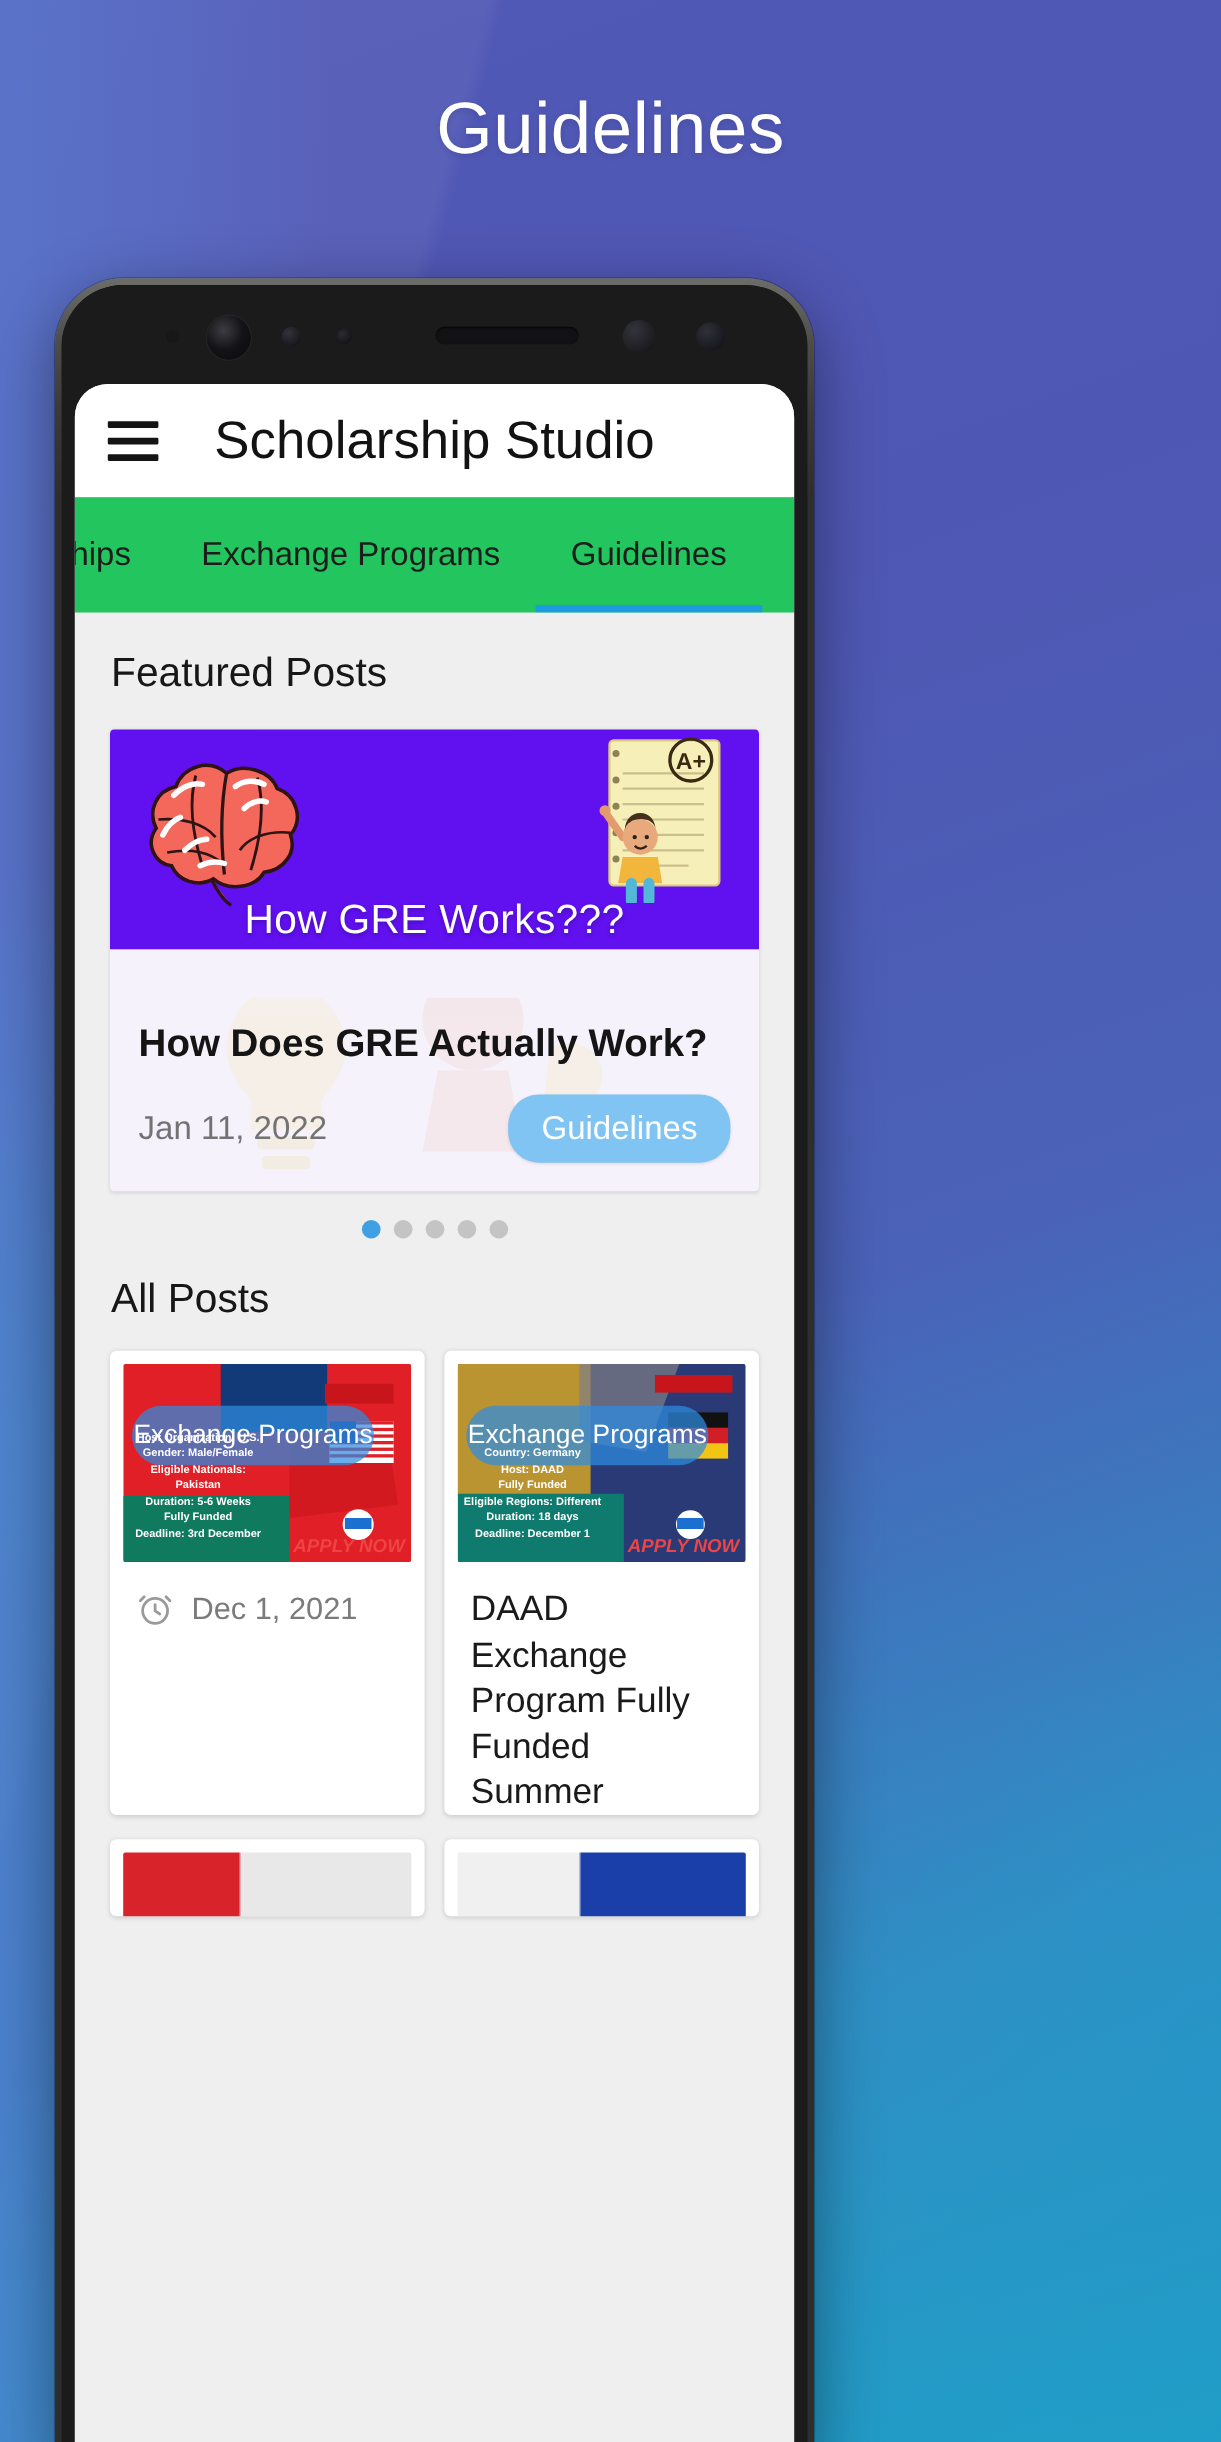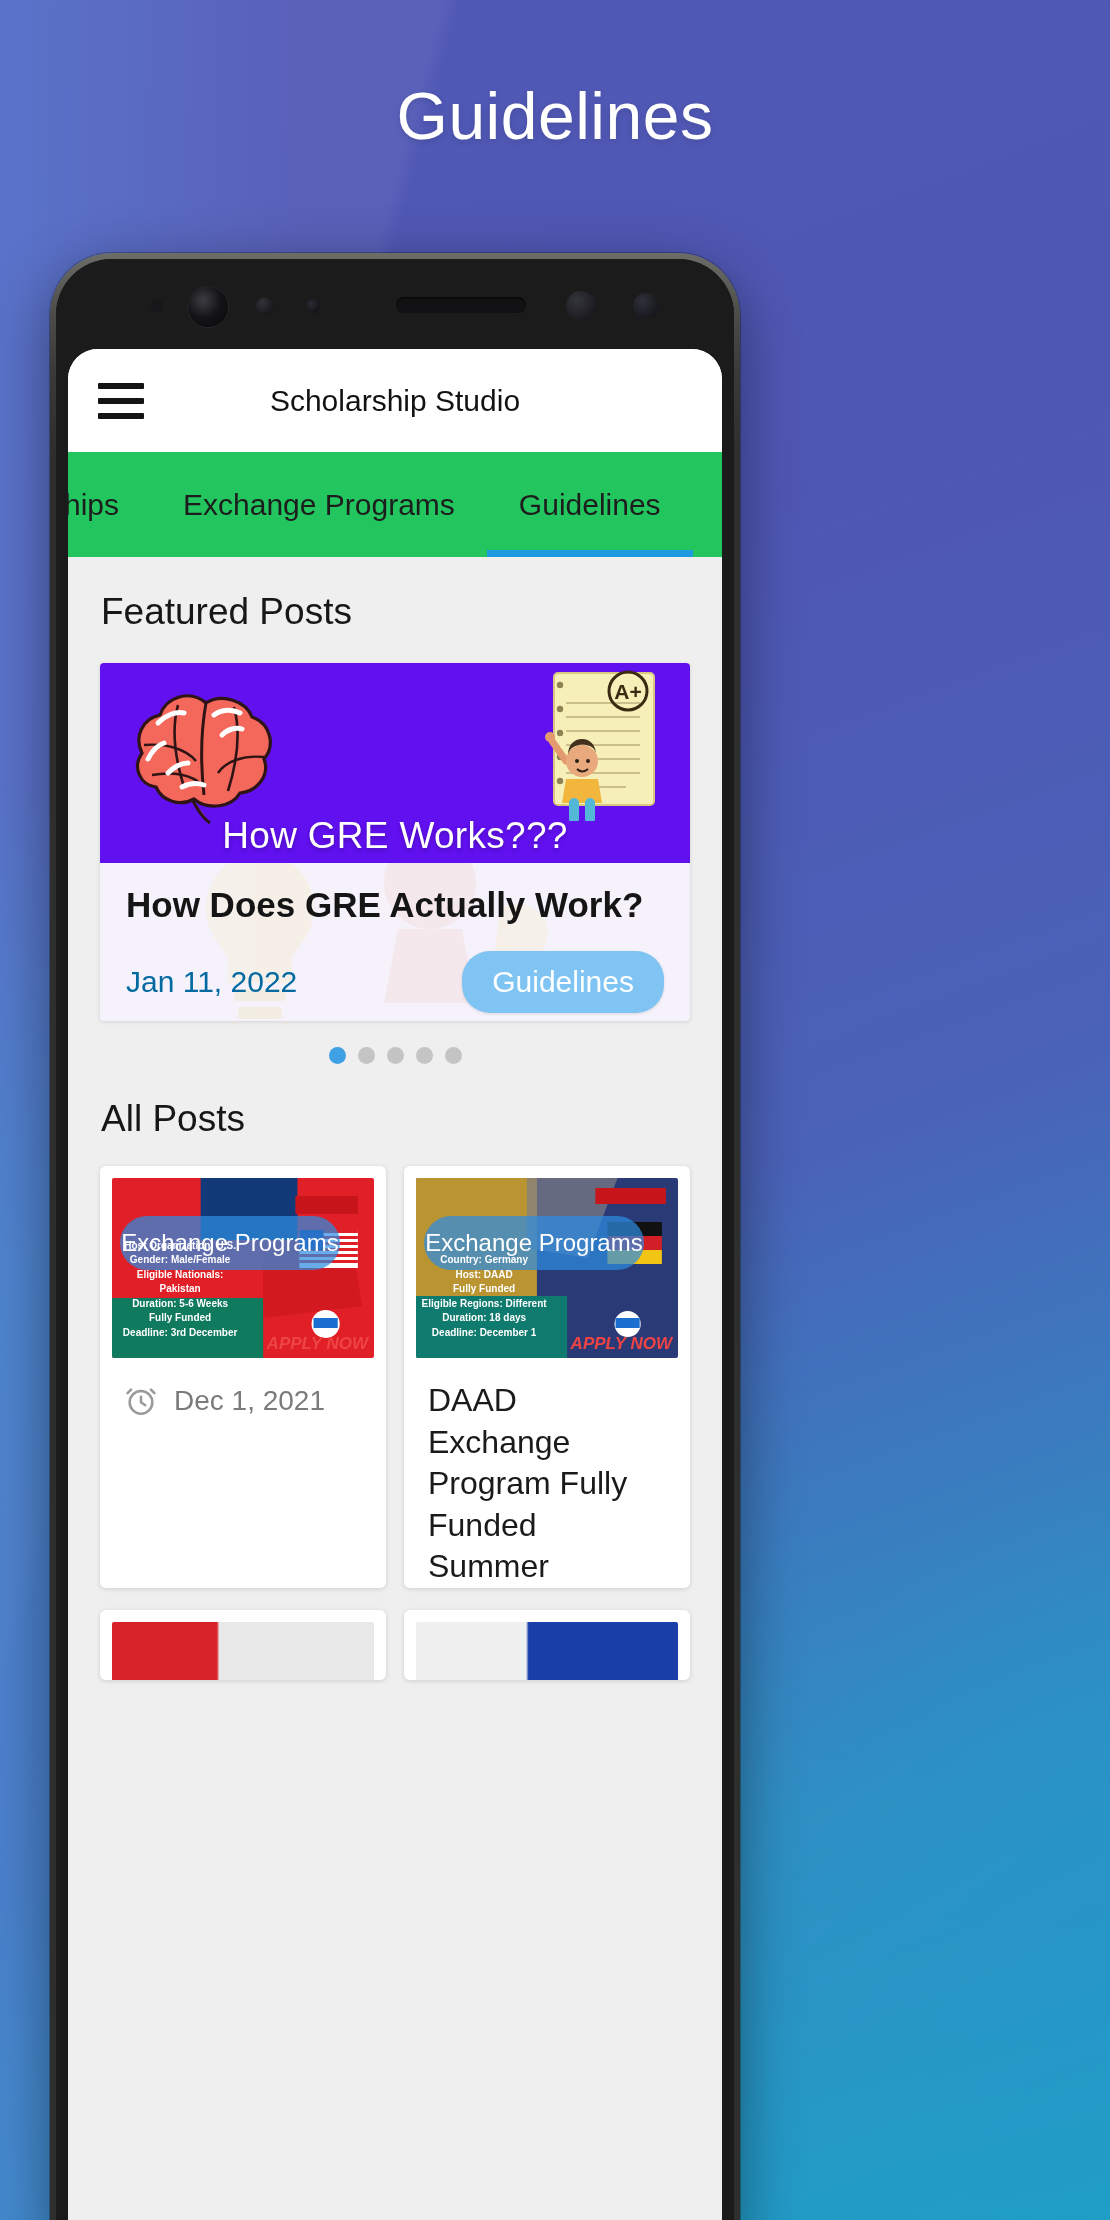--- a/index.html
+++ b/index.html
@@ -93,7 +93,7 @@
   #menu-btn i { display:block; height:6px; background:#141414; border-radius:1px; }
   #appbar-title {
     position:absolute; left:0; right:0; text-align:center;
-    font-size:30px; color:#121212; font-weight:400; pointer-events:none;
+    font-size:48px; color:#121212; font-weight:400; pointer-events:none;
   }
 
   

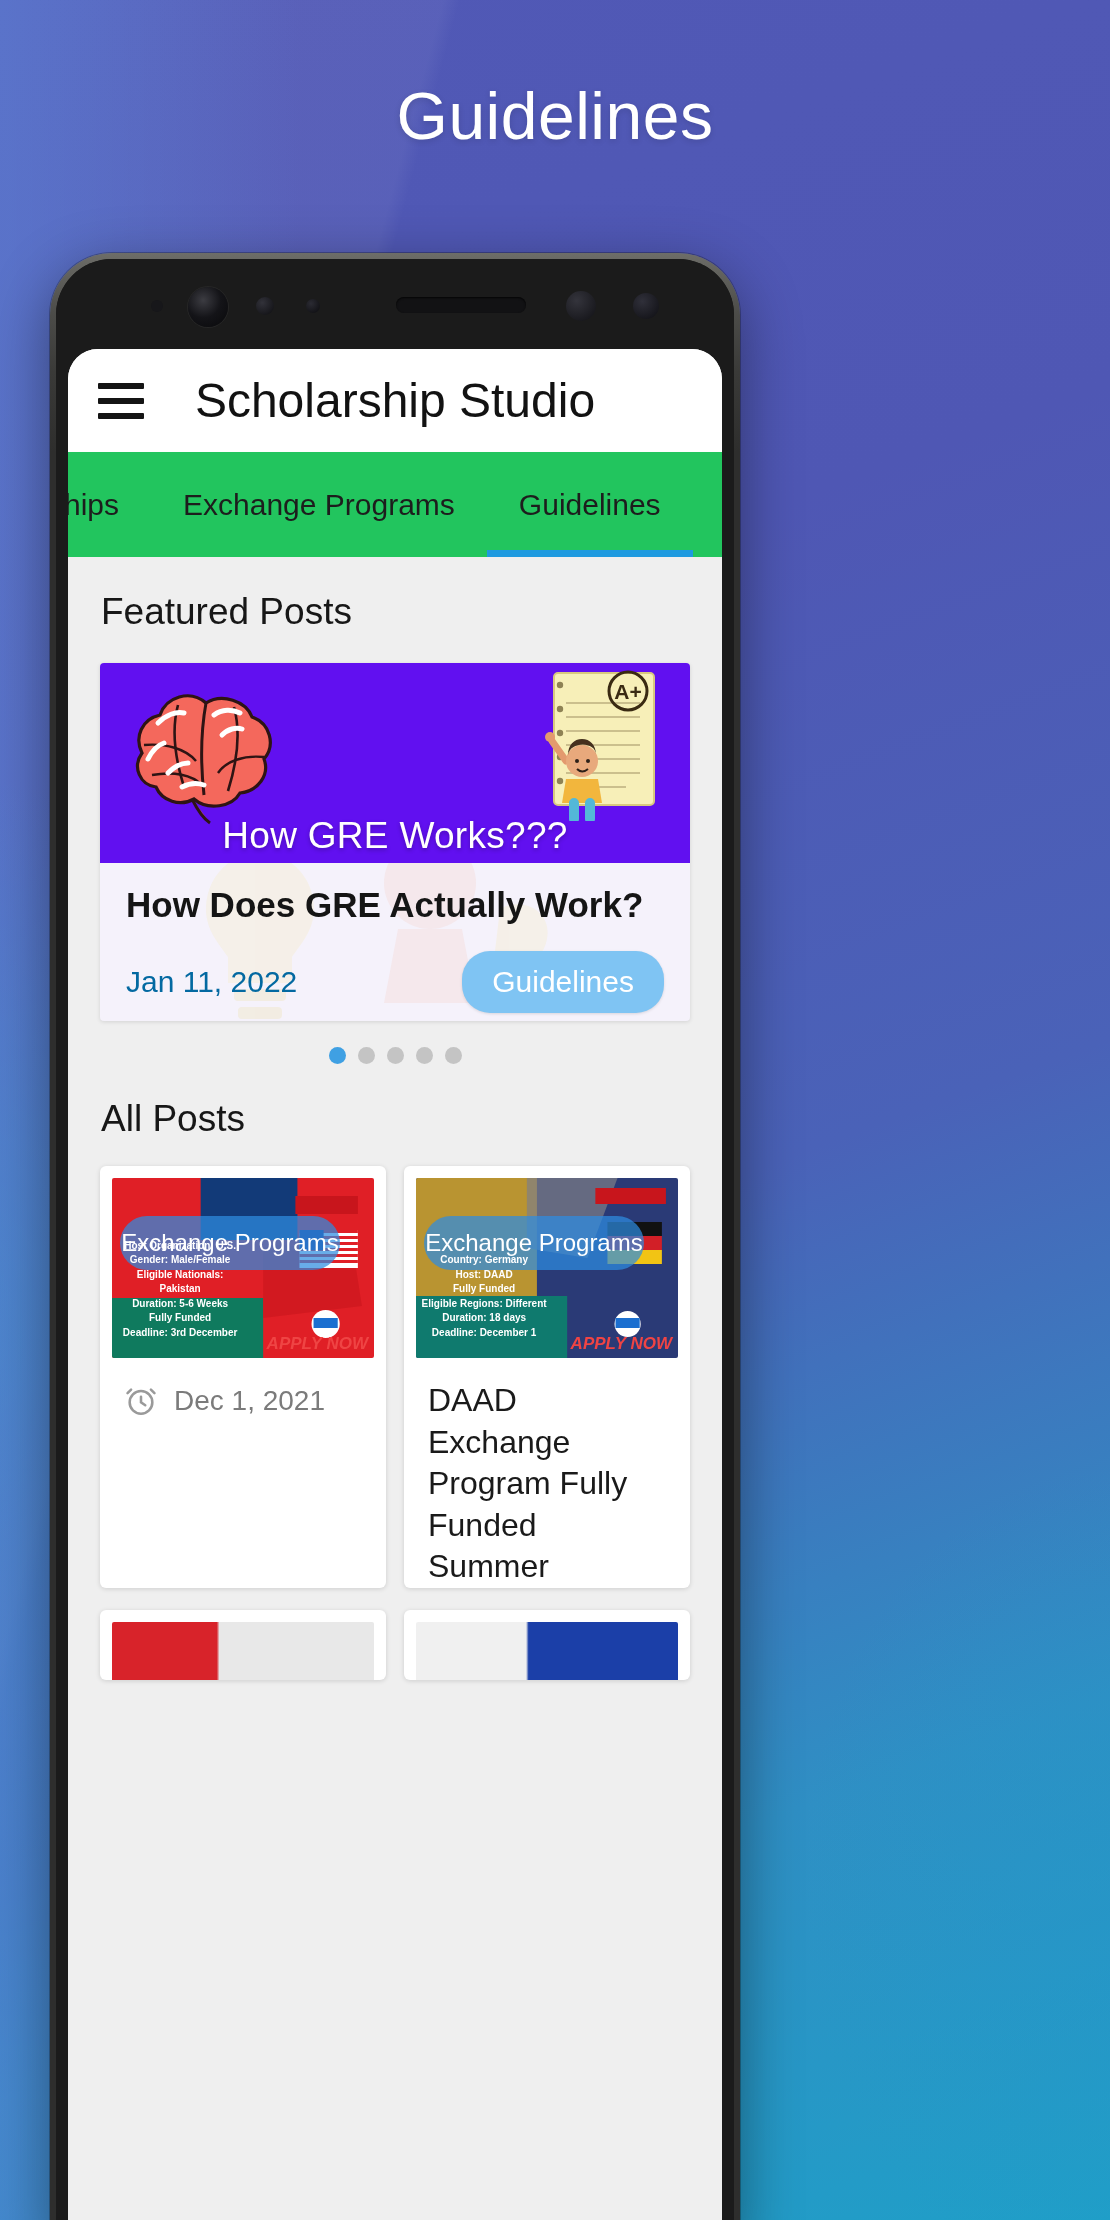--- a/index.html
+++ b/index.html
@@ -138,7 +138,7 @@
     color:#ffffff; font-size:37px; font-weight:normal; letter-spacing:.3px;
     text-shadow:0 2px 4px rgba(0,0,0,.25);
   }
-  #featured-meta { position:relative; padding:22px 26px 8px 26px; overflow:hidden; }
+  #featured-meta { position:relative; padding:22px 26px 26px 26px; overflow:hidden;margin-top:44px; }
   #featured-watermark { position:absolute; left:100px; top:-50px; opacity:.22; pointer-events:none; }
   #featured-title { font-size:35px; color:#151515; font-weight:bold; position:relative; }
   #featured-row { display:flex; align-items:center; justify-content:space-between; margin-top:26px; position:relative; }

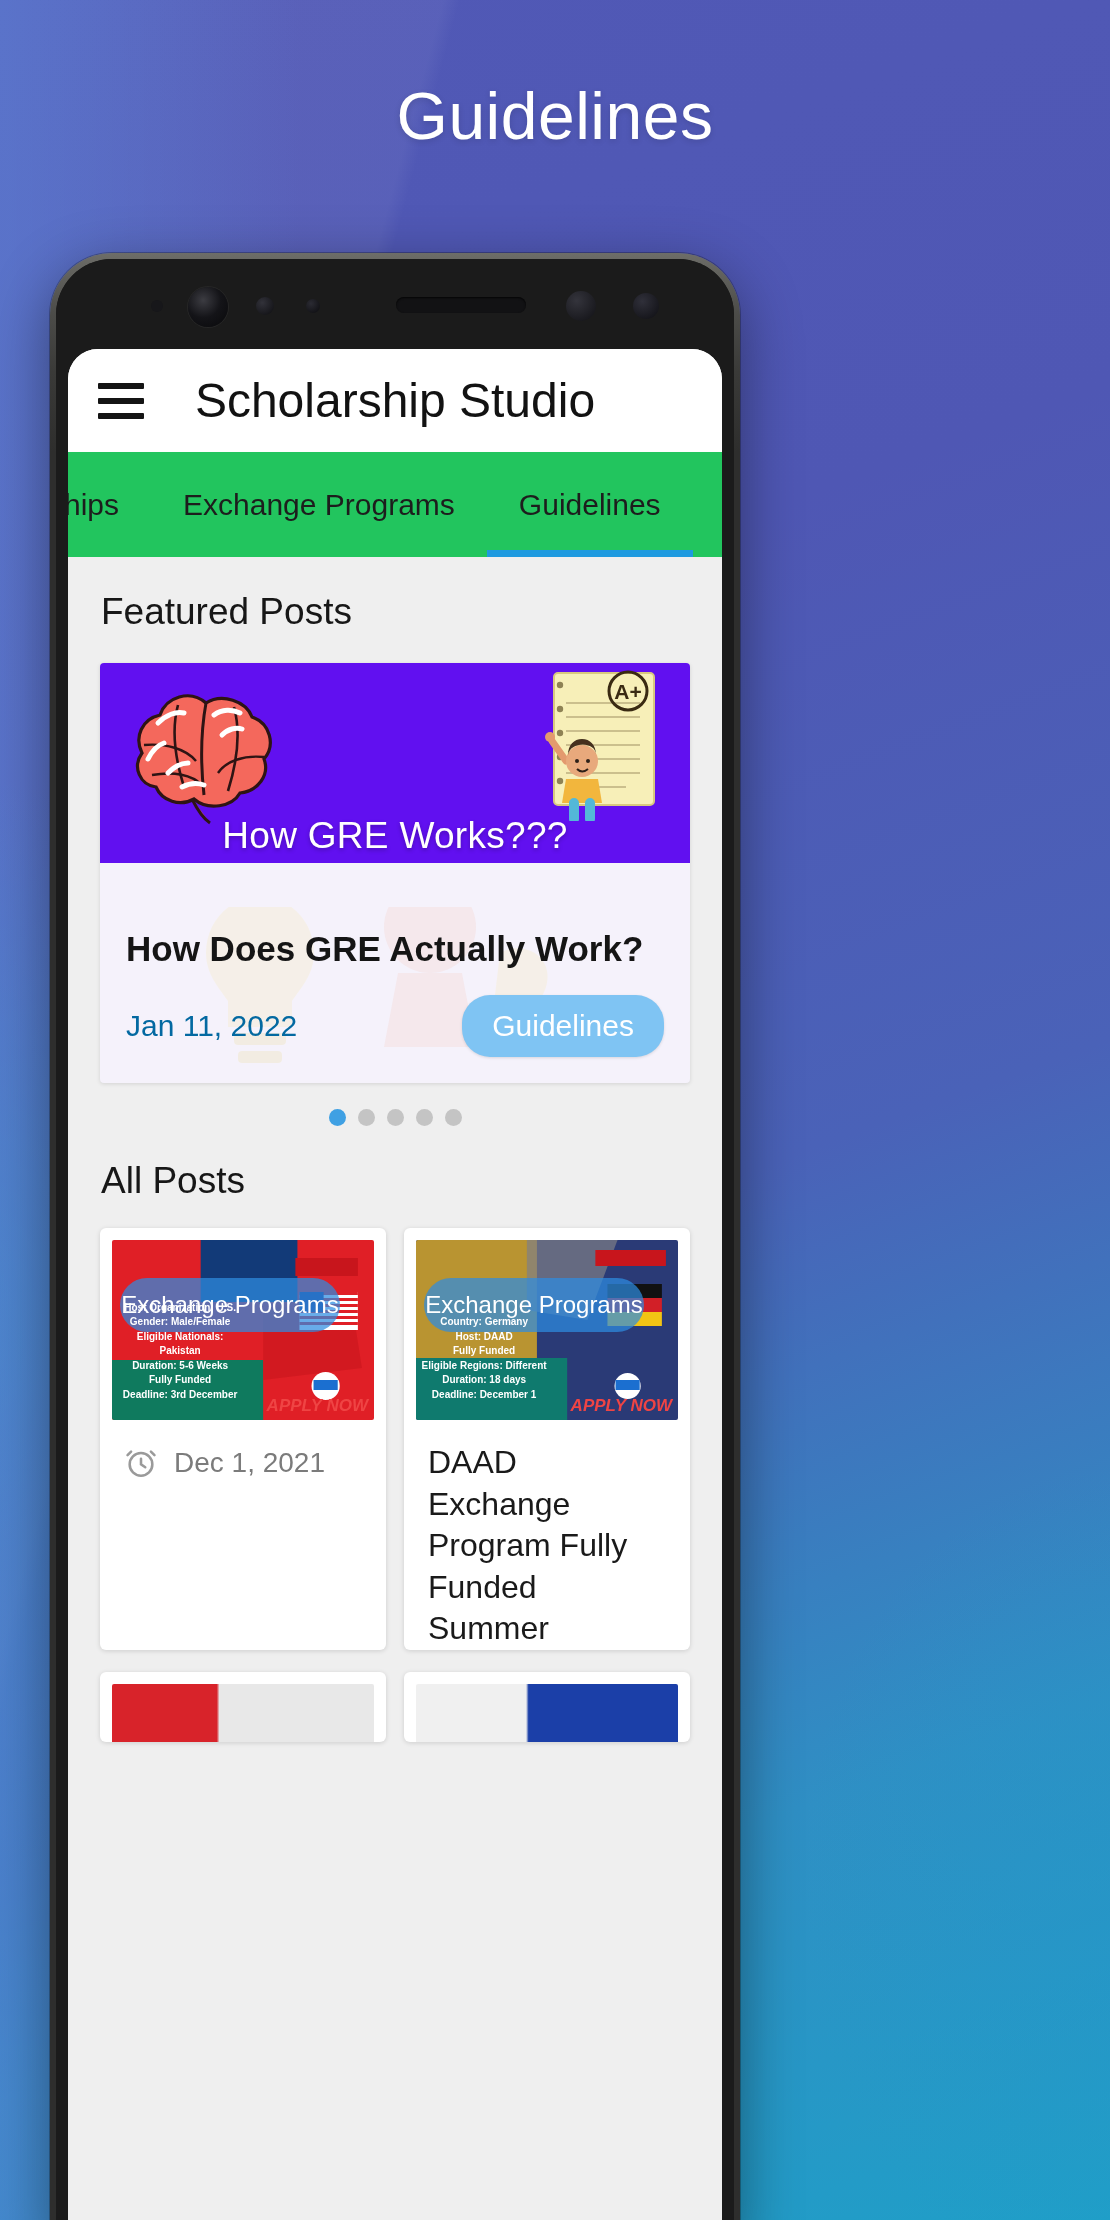--- a/index.html
+++ b/index.html
@@ -142,7 +142,7 @@
   #featured-watermark { position:absolute; left:100px; top:-50px; opacity:.22; pointer-events:none; }
   #featured-title { font-size:35px; color:#151515; font-weight:bold; position:relative; }
   #featured-row { display:flex; align-items:center; justify-content:space-between; margin-top:26px; position:relative; }
-  #featured-date { font-size:30px; color:#0369a1; }
+  #featured-date { font-size:30px; color:#737373; }
   #featured-badge {
     background:#7fc4f3; color:#ffffff; font-size:30px;
     padding:14px 30px; border-radius:28px; cursor:pointer;

